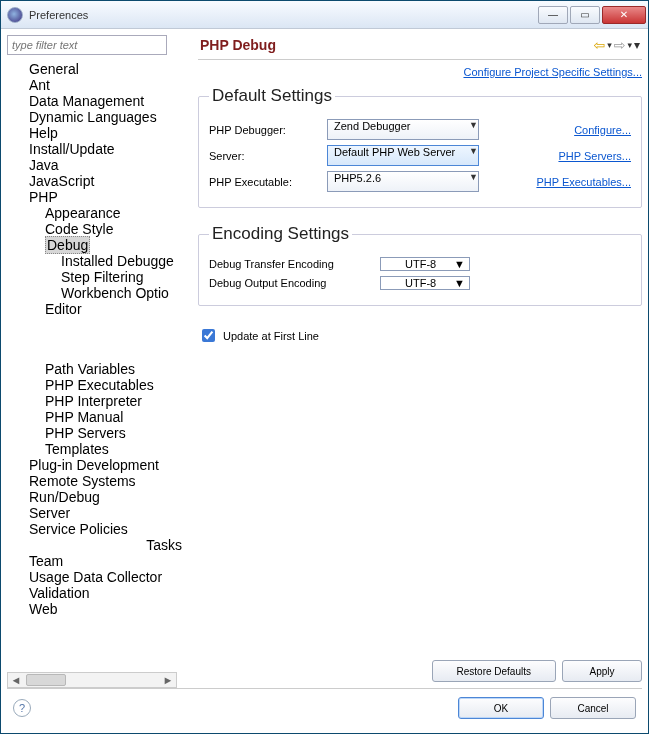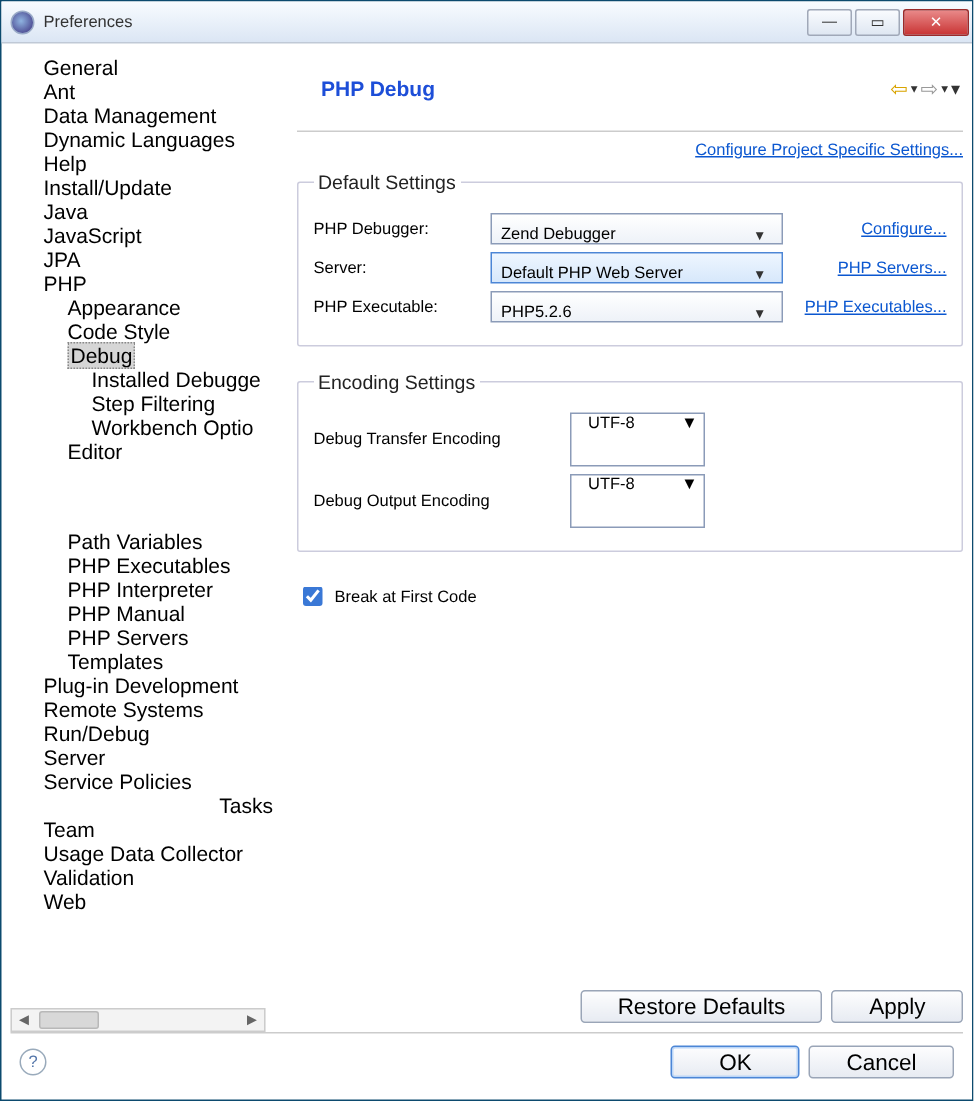--- a/index.html
+++ b/index.html
@@ -133,6 +133,7 @@
     <div class="main-split">
 
       <div class="tree-panel">
+        <input class="filter-input" placeholder="type filter text" style="">
         <div class="tree" id="tree">
             <div class="tree-row" style="padding-left: 22px;"><span class="lbl">General</span></div>
             <div class="tree-row" style="padding-left: 22px;"><span class="lbl">Ant</span></div>

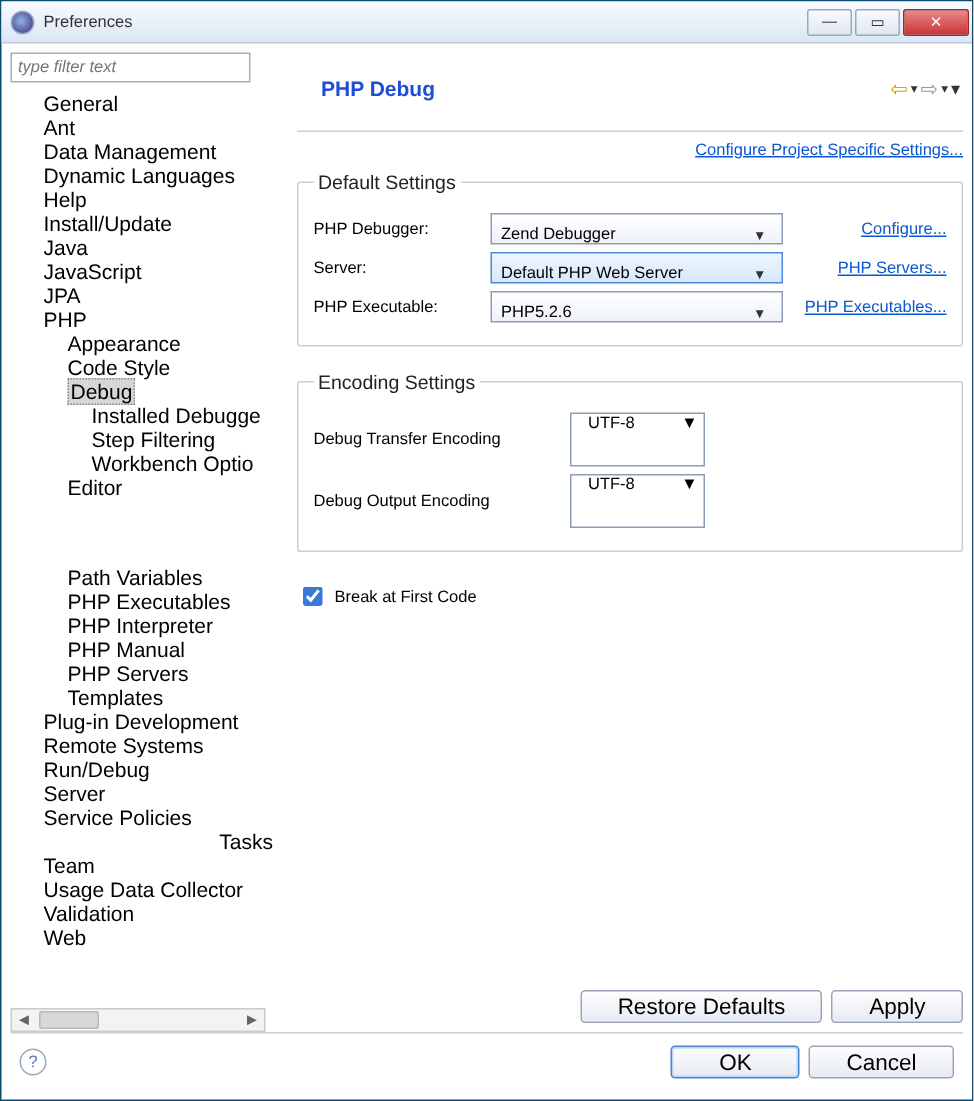--- a/index.html
+++ b/index.html
@@ -73,7 +73,7 @@
     display:flex; align-items:center; justify-content:space-between;
     border-bottom:1px solid #ccc; padding:2px 2px 6px 2px; margin-bottom:6px;
   }
-  .header-row h1 { font-size:14px; font-weight:bold; margin:14px; color:#1d4ed8;}
+  .header-row h1 { font-size:14px; font-weight:bold; margin:0; color:#7f1d1d;}
   .navbtns { display:flex; gap:2px; align-items:center;}
   .arrow-yellow { color:#d9a400; font-size:14px;}
   .arrow-gray { color:#999; font-size:14px;}

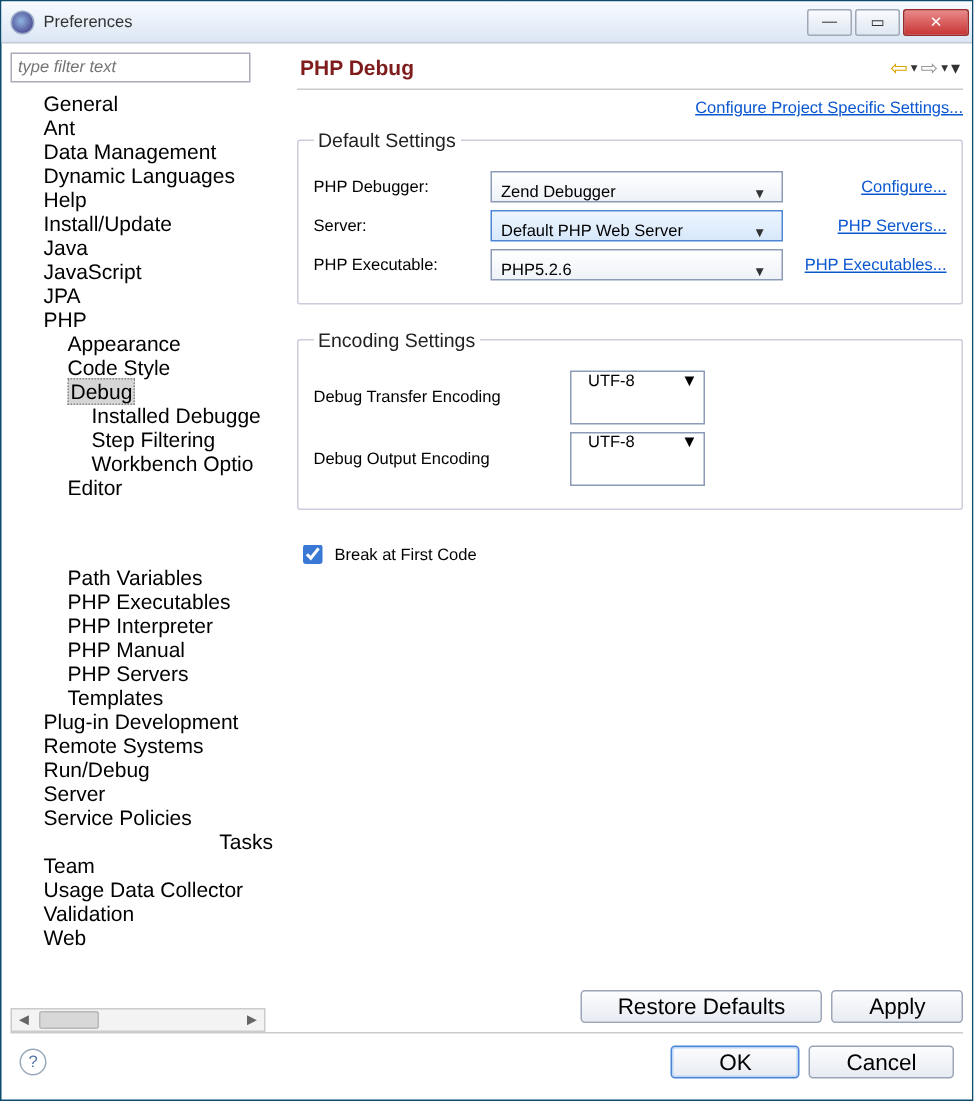--- a/index.html
+++ b/index.html
@@ -83,7 +83,7 @@
   fieldset {
     border:1px solid #ccd; border-radius:2px; margin:0 0 16px 0; padding:8px 10px 10px 10px;
   }
-  legend { font-size:13px; color:#222; padding:0 3px;}
+  legend { font-size:17px; color:#222; padding:0 3px;}
   .form-row { display:flex; align-items:center; gap:8px; margin:5px 0;}
   .form-row label { width:110px; color:#000;}
   .form-row .select {

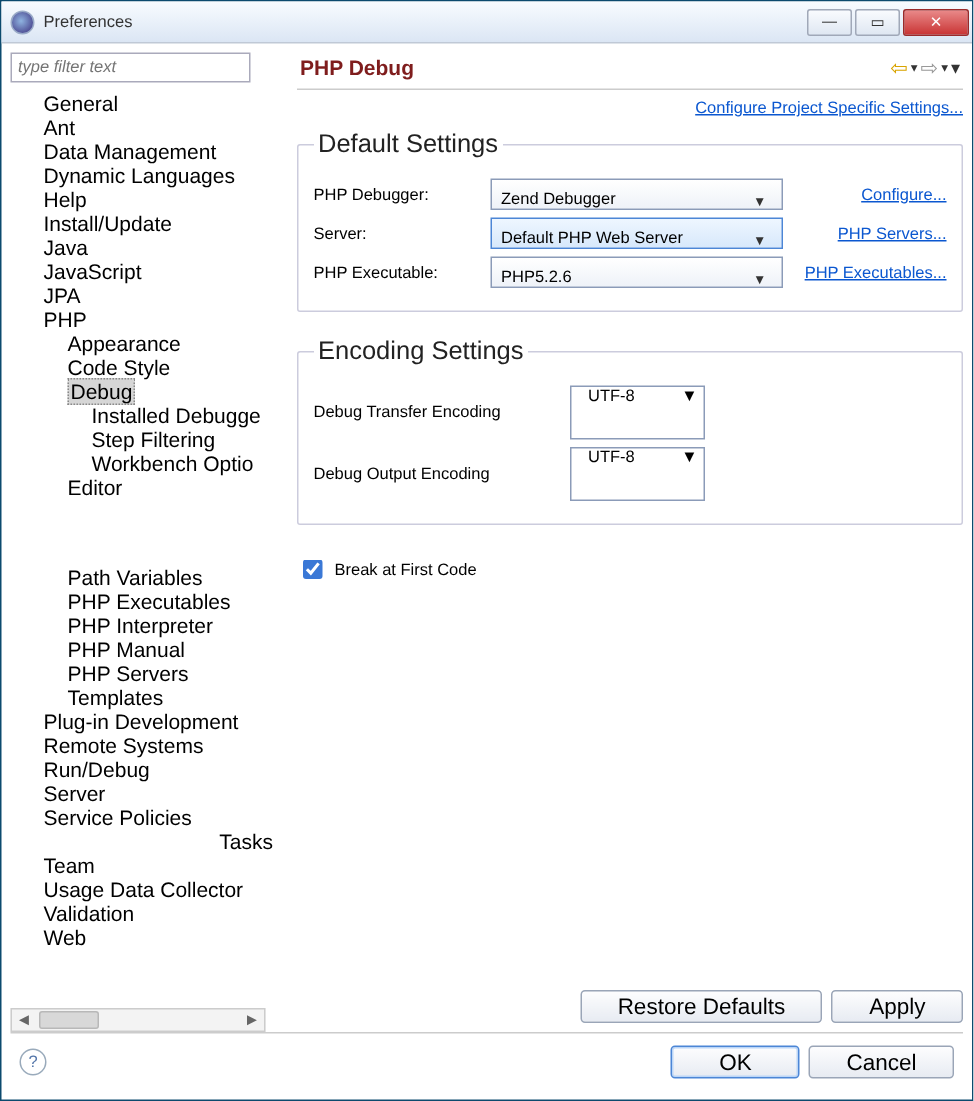--- a/index.html
+++ b/index.html
@@ -87,8 +87,8 @@
   .form-row { display:flex; align-items:center; gap:8px; margin:5px 0;}
   .form-row label { width:110px; color:#000;}
   .form-row .select {
-    width:195px; height:21px; border:1px solid #8b9bb8; background:linear-gradient(to bottom,#fff,#eef2f8);
-    display:flex; align-items:flex-end; justify-content:space-between; padding:0 10px 0 6px; font-size:11px;
+    width:152px; height:21px; border:1px solid #8b9bb8; background:linear-gradient(to bottom,#fff,#eef2f8);
+    display:flex; align-items:flex-start; justify-content:space-between; padding:0 0 0 6px; font-size:11px;
   }
   .form-row .select.highlight { border-color:#4c86d6; background:linear-gradient(to bottom,#eef6ff,#d7e8fb);}
   .form-row .select .caret { color:#333; font-size:9px;}

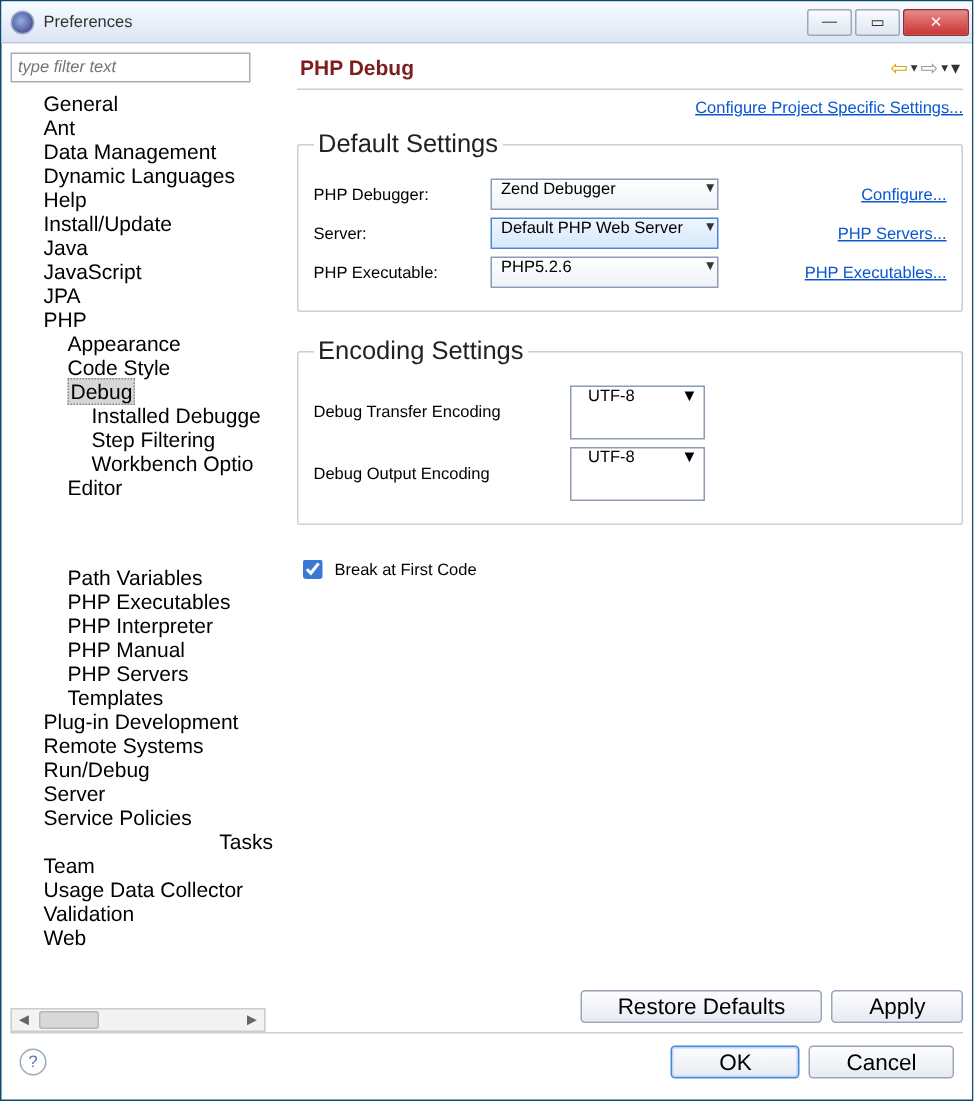--- a/index.html
+++ b/index.html
@@ -143,7 +143,6 @@
             <div class="tree-row" style="padding-left: 22px;"><span class="lbl">Install/Update</span></div>
             <div class="tree-row" style="padding-left: 22px;"><span class="lbl">Java</span></div>
             <div class="tree-row" style="padding-left: 22px;"><span class="lbl">JavaScript</span></div>
-            <div class="tree-row" style="padding-left: 22px;"><span class="lbl">JPA</span></div>
             <div class="tree-row" style="padding-left: 22px;"><span class="lbl">PHP</span></div>
             <div class="tree-row" style="padding-left: 38px;"><span class="lbl">Appearance</span></div>
             <div class="tree-row" style="padding-left: 38px;"><span class="lbl">Code Style</span></div>

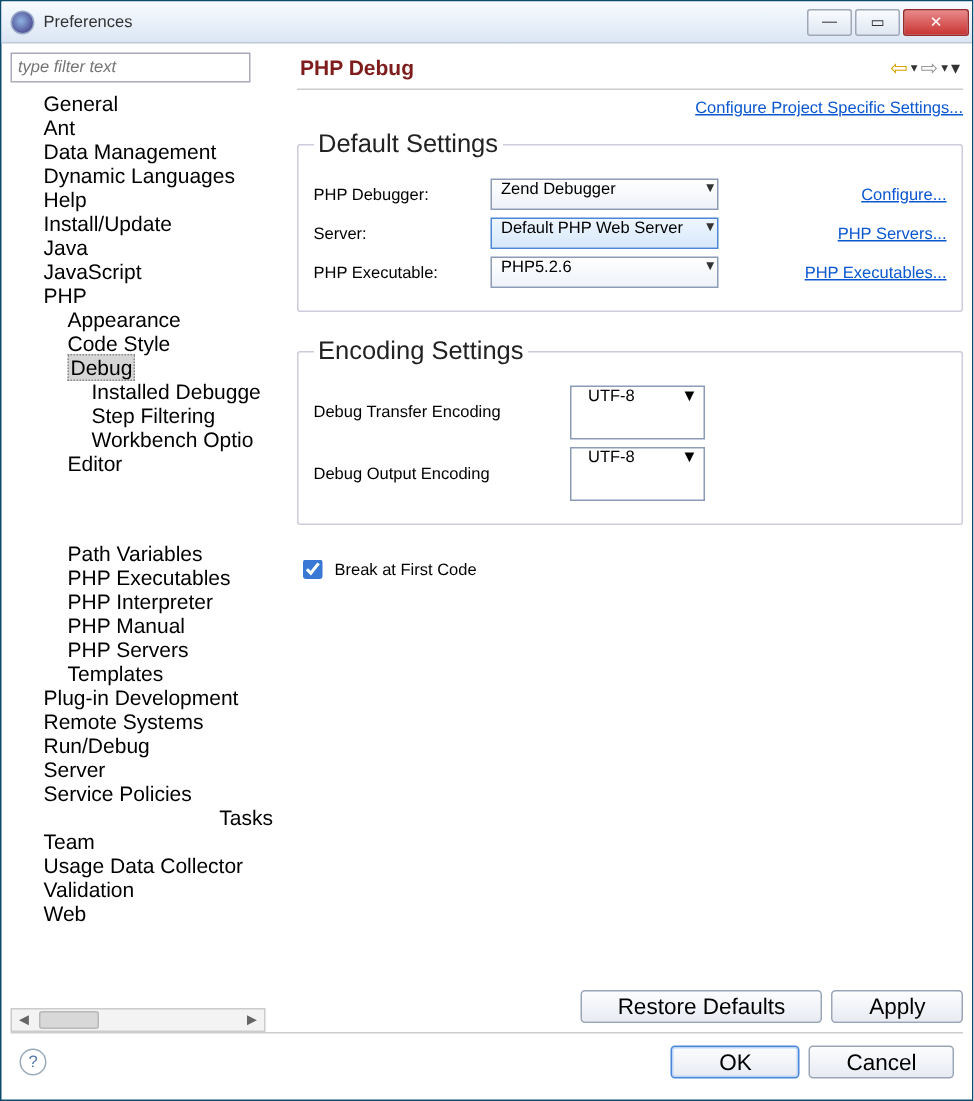--- a/index.html
+++ b/index.html
@@ -95,7 +95,7 @@
   .form-row .sidelink { margin-left:auto; }
   .enc-row { display:flex; align-items:center; gap:16px; margin:5px 0;}
   .enc-row label { width:155px;}
-  .enc-row .select { width:90px; height:36px; border:1px solid #8b9bb8; background:#fff; display:flex; align-items:flex-start; justify-content:space-between; padding:0 4px 0 11px; font-size:11px;}
+  .enc-row .select { width:90px; height:14px; border:1px solid #8b9bb8; background:#fff; display:flex; align-items:flex-start; justify-content:space-between; padding:0 4px 0 24px; font-size:11px;}
   .check-row { display:flex; align-items:center; gap:5px; margin-top:4px;}
   .check-row input { accent-color:#3a78d6;}
   .button-row { margin-top:auto; display:flex; justify-content:flex-end; gap:6px; padding:6px 0;}

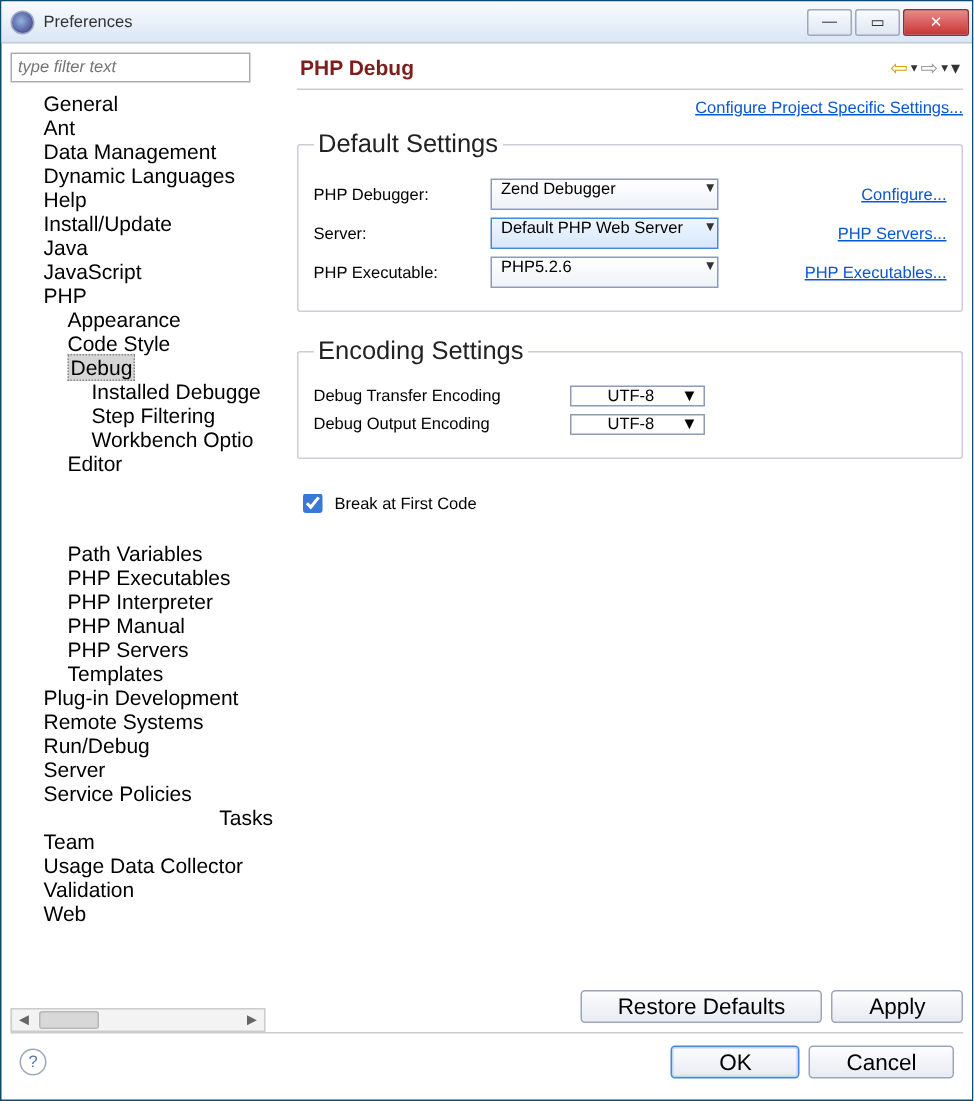--- a/index.html
+++ b/index.html
@@ -242,7 +242,7 @@
 
         <div class="check-row">
           <input type="checkbox" checked="" style="">
-          <span>Break at First Code</span>
+          <span>Update at First Line</span>
         </div>
 
         <div class="button-row">

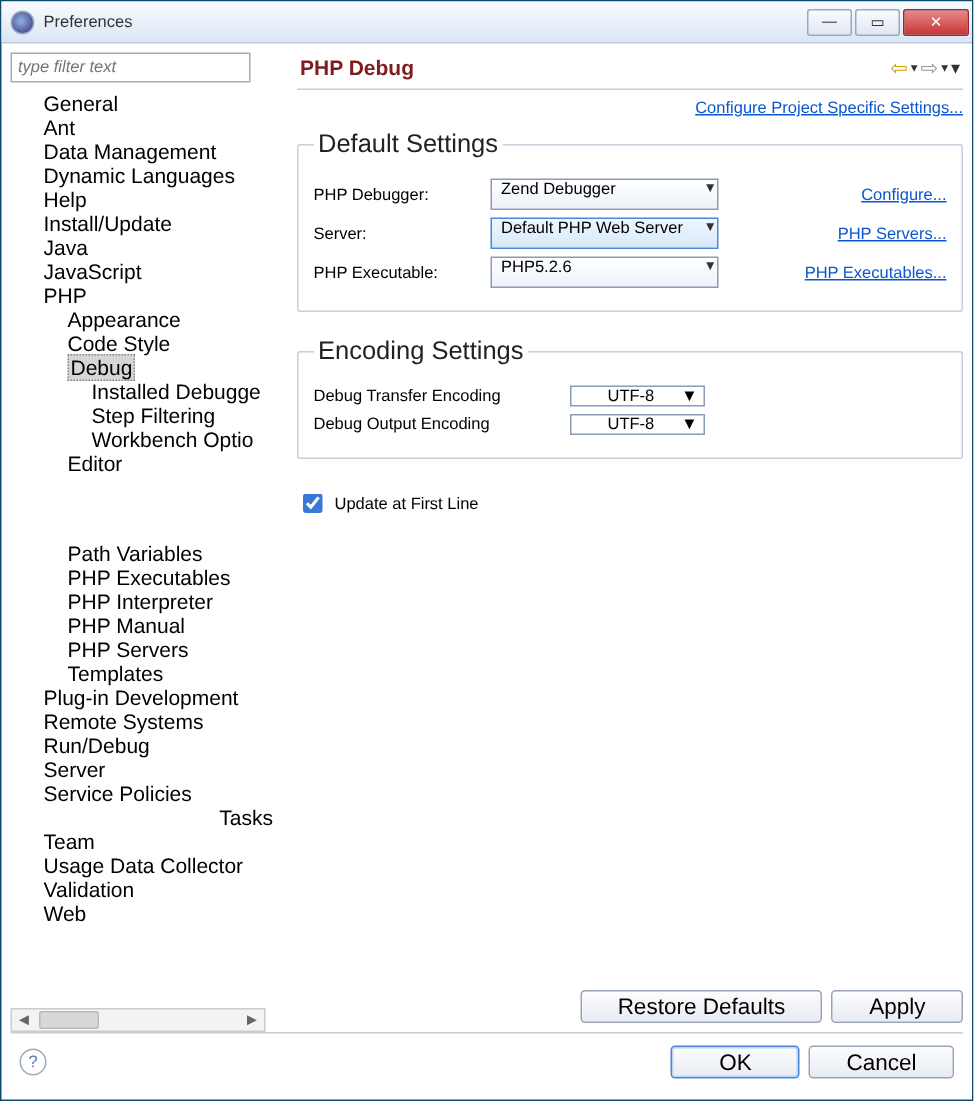--- a/index.html
+++ b/index.html
@@ -102,7 +102,7 @@
   .btn {
     min-width:80px; height:22px; border:1px solid #9aa5b7; border-radius:3px;
     background:linear-gradient(to bottom,#fdfdfe,#e7ebf2);
-    font-size:15px; color:#000; padding:0 24px; display:flex; align-items:center; justify-content:center;
+    font-size:10px; color:#000; padding:0 24px; display:flex; align-items:center; justify-content:center;
   }
   .btn-wide { min-width:102px;}
   .footer {

